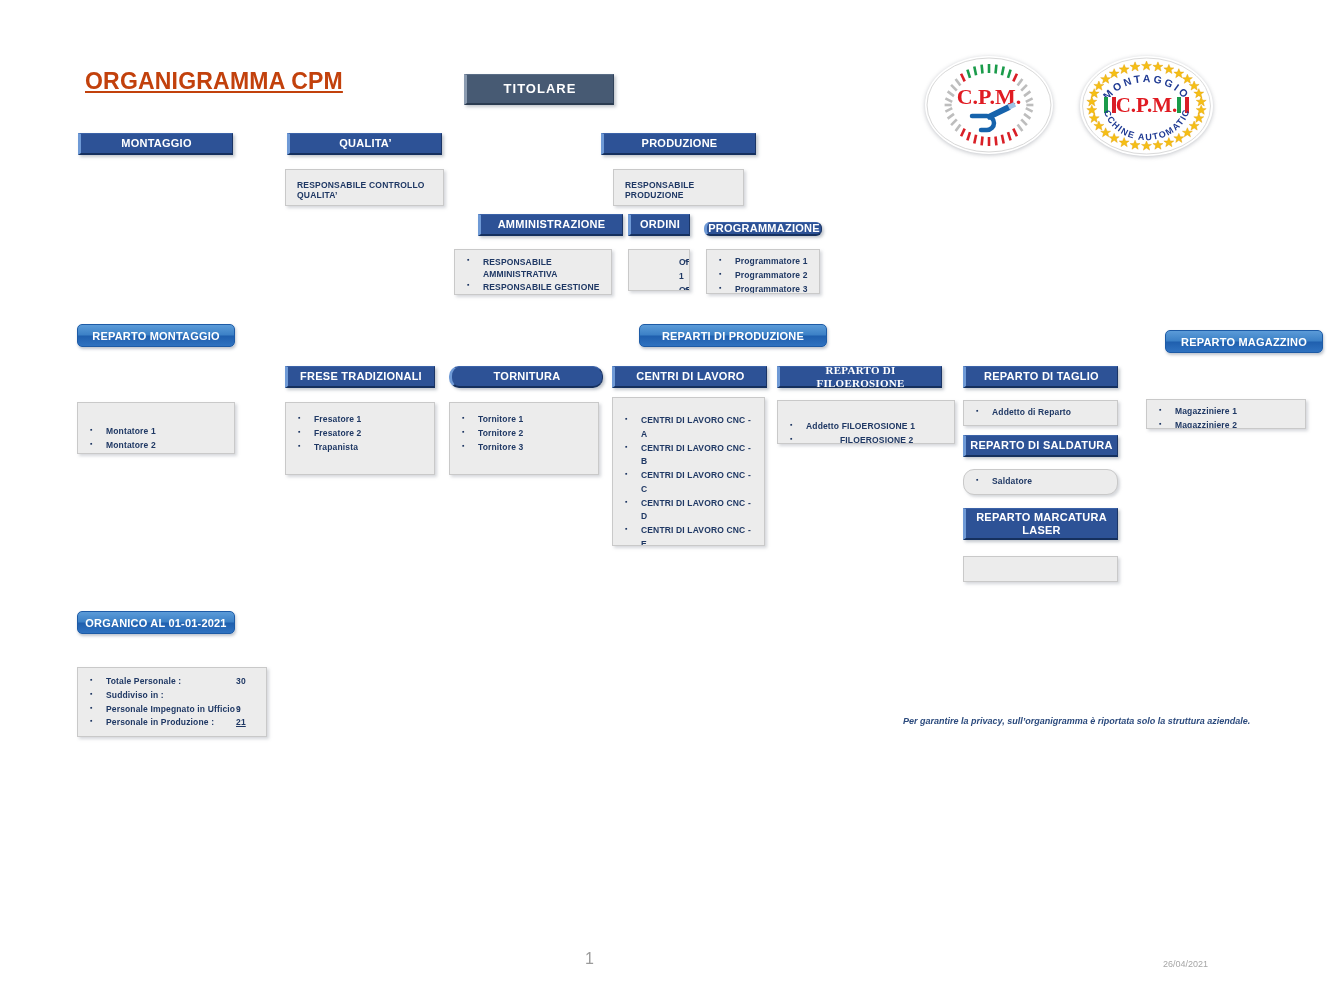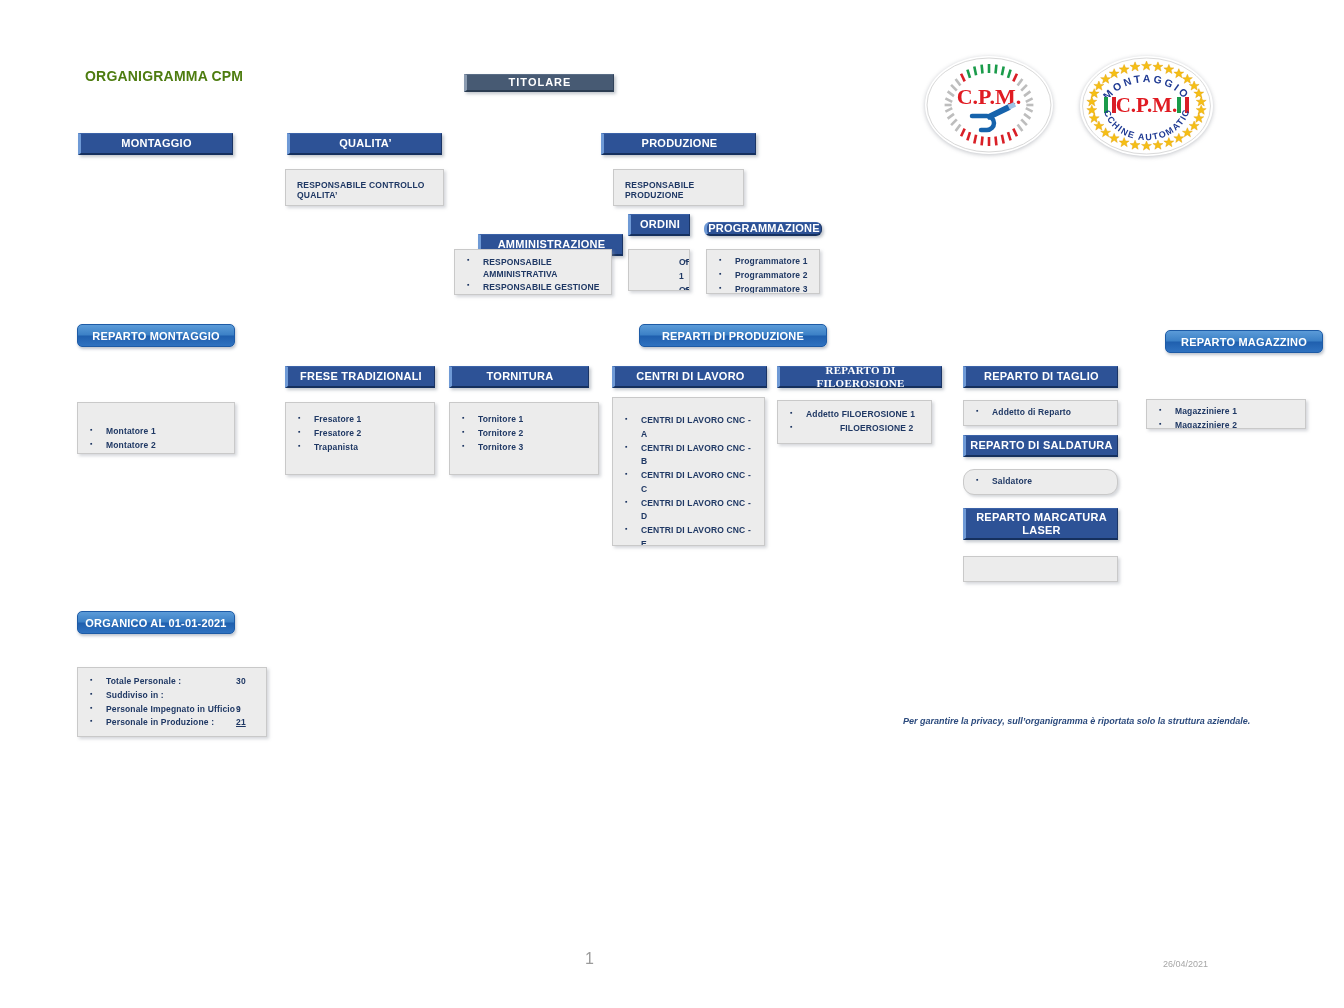--- a/index.html
+++ b/index.html
@@ -25,11 +25,12 @@
     position: absolute;
     left: 85px;
     top: 68px;
-    font-size: 14px;
-    font-weight: bold;
-    color: #4d7c0f;
+    font-size: 23px;
+    font-weight: bold;
+    color: #c2410c;
     letter-spacing: 0.2px;
     white-space: nowrap;
+    text-decoration: underline;
   }
 
   

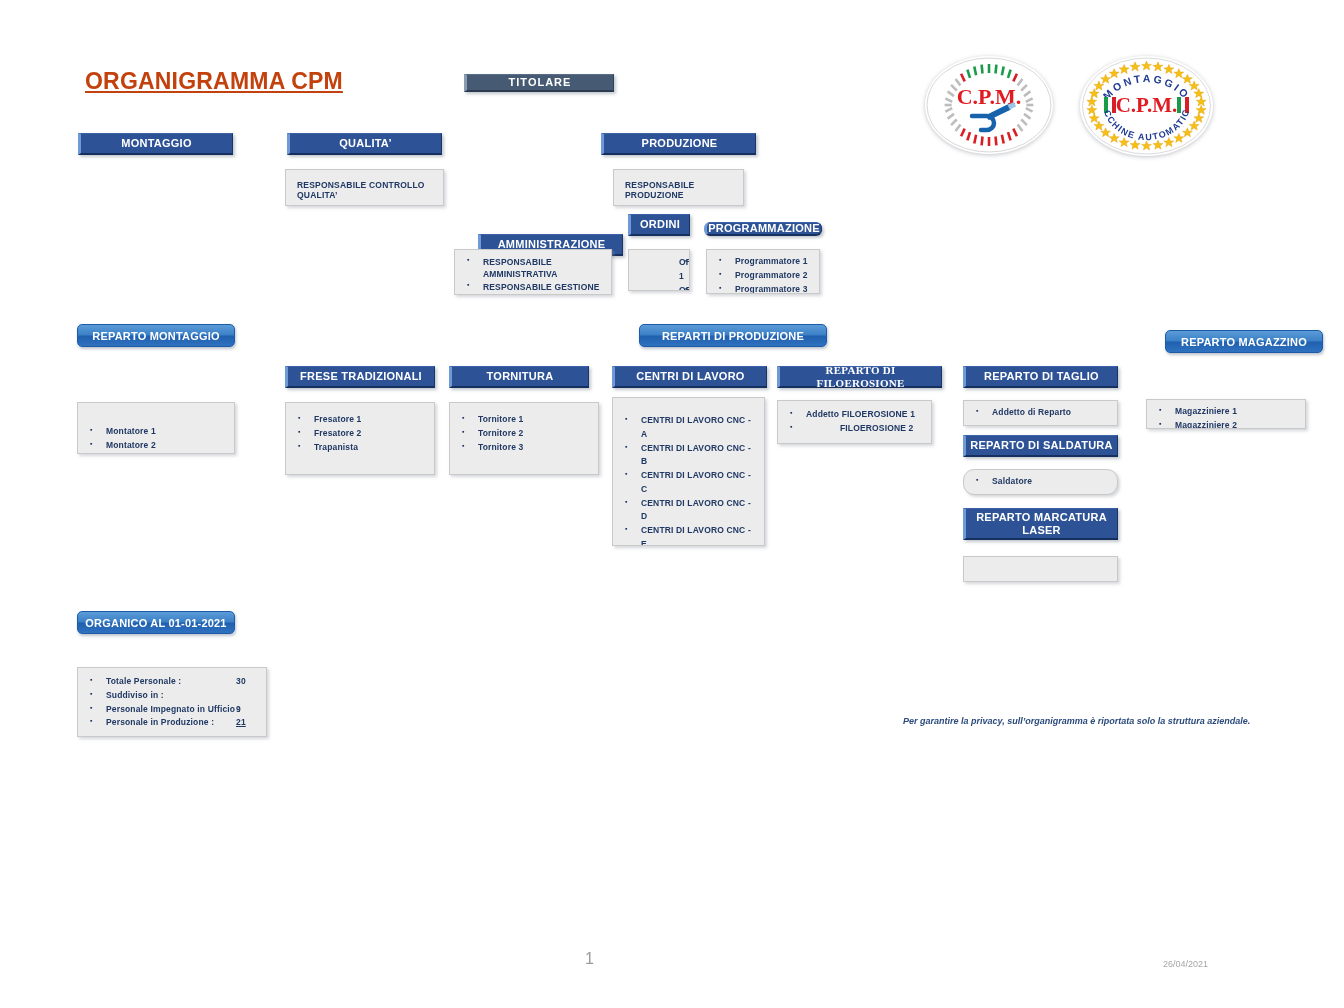--- a/index.html
+++ b/index.html
@@ -172,7 +172,7 @@
 
   <div class="page-title">ORGANIGRAMMA CPM</div>
 
-  <div class="hdr dark" style="left:464px; top:74px; width:150px; height:18px; font-size:11px;">TITOLARE</div>
+  <div class="hdr dark" style="left:464px; top:74px; width:150px; height:31px; font-size:13px;">TITOLARE</div>
 
   <div class="hdr" style="left:78px; top:133px; width:155px; height:22px;">MONTAGGIO</div>
 

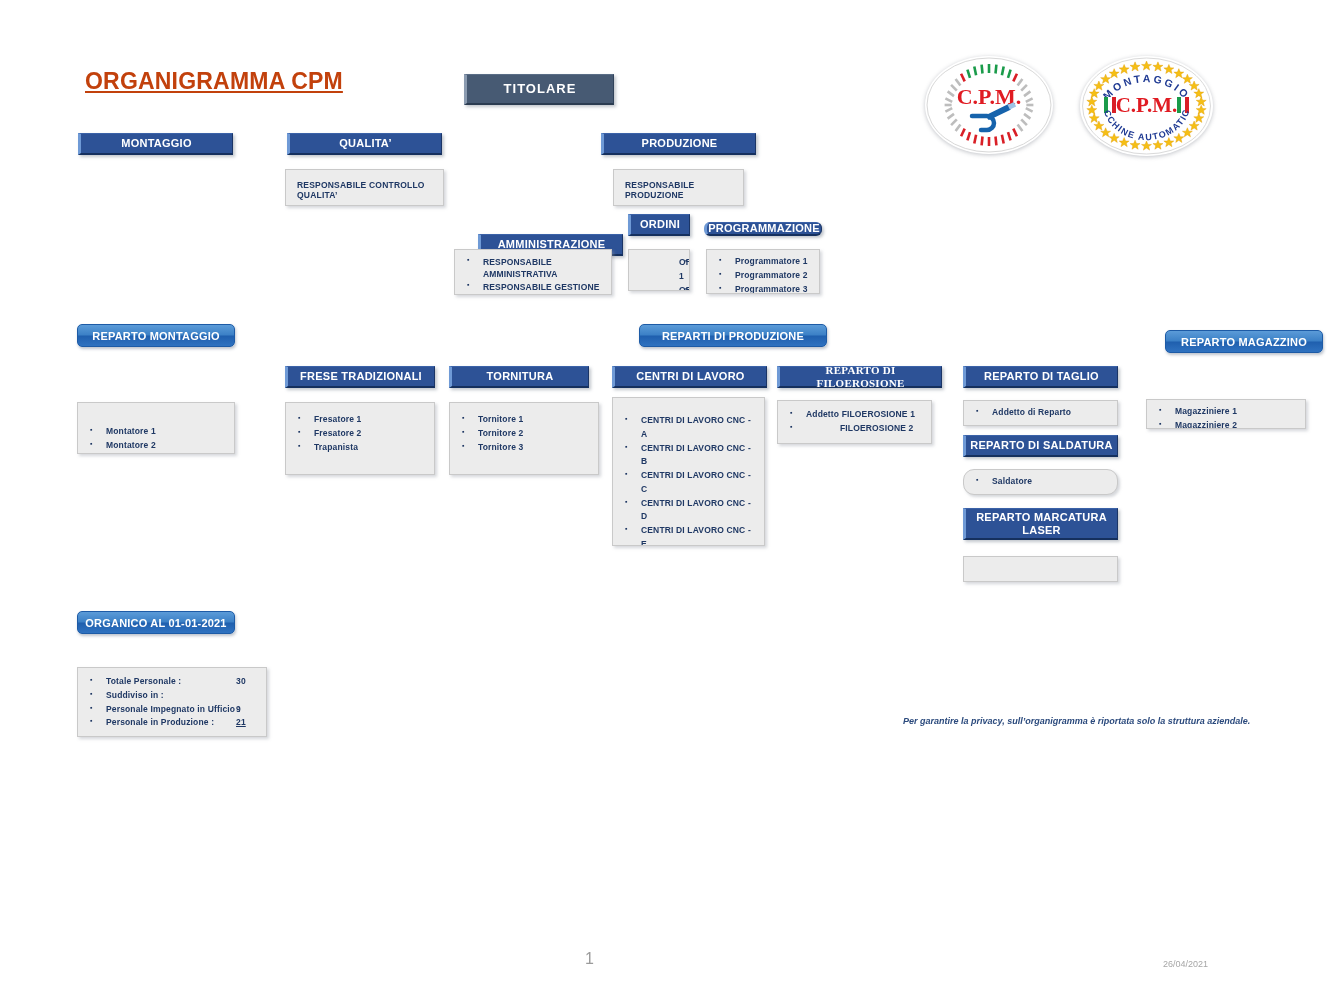--- a/index.html
+++ b/index.html
@@ -186,7 +186,7 @@
     <div class="plain" style="padding-top:2px; padding-left:5px;">RESPONSABILE PRODUZIONE</div>
   </div>
 
-  <div class="hdr" style="left:478px; top:214px; width:145px; height:22px;margin-top:20px;">AMMINISTRAZIONE</div>
+  <div class="hdr" style="left:478px; top:214px; width:145px; height:22px;">AMMINISTRAZIONE</div>
   <div class="boxc" style="left:454px; top:249px; width:158px; height:46px; padding-top:6px;">
     <ul class="bl">
       <li class="wrap">RESPONSABILE AMMINISTRATIVA</li>

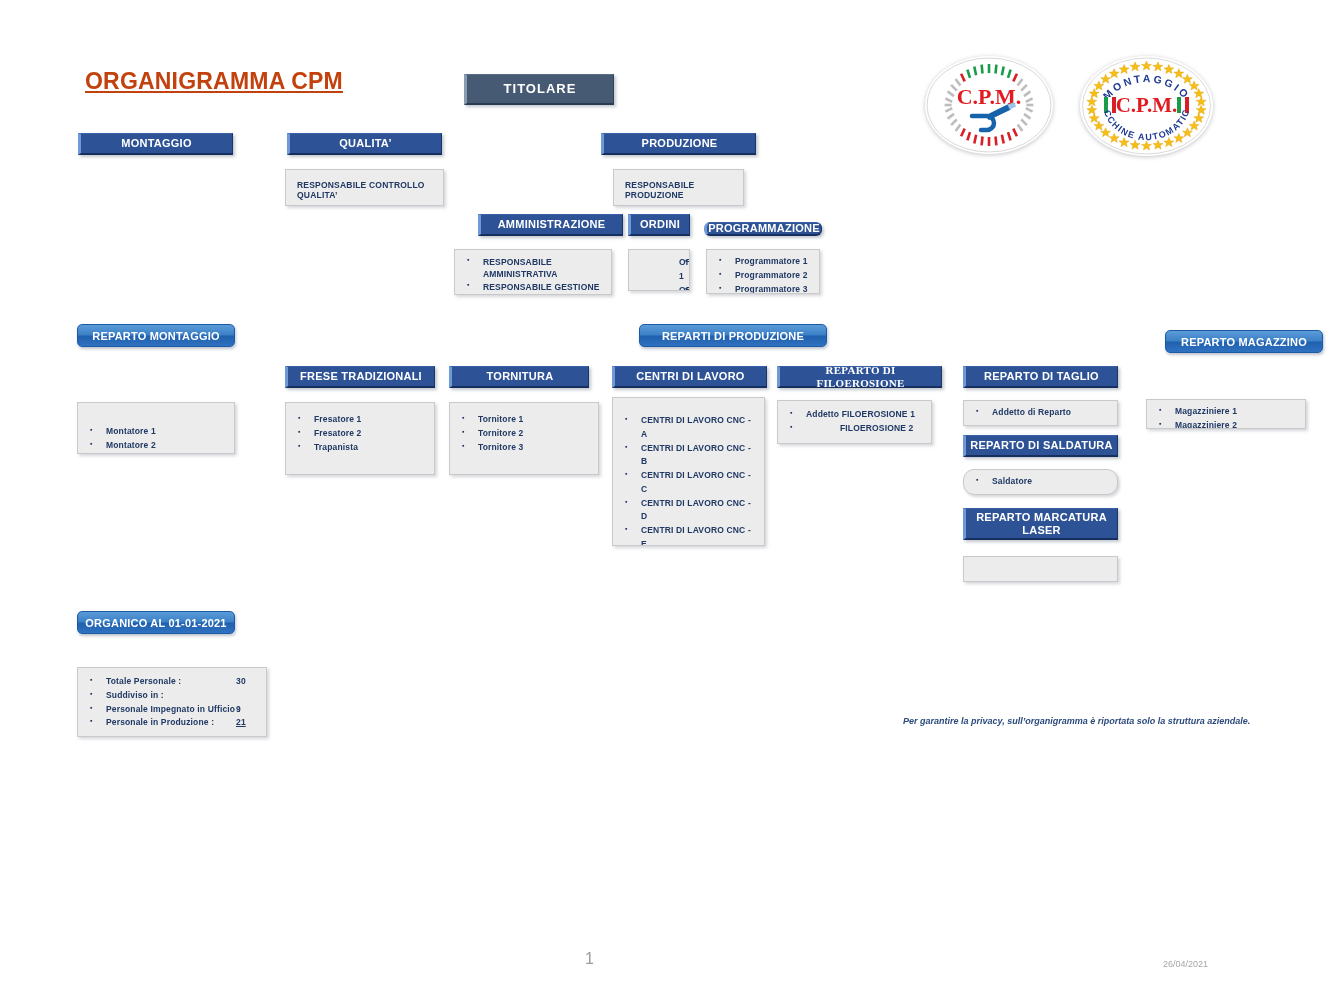--- a/index.html
+++ b/index.html
@@ -239,7 +239,7 @@
     </ul>
   </div>
 
-  <div class="hdr" style="left:449px; top:366px; width:140px; height:22px;">TORNITURA</div>
+  <div class="hdr" style="left:449px; top:366px; width:154px; height:22px;border-radius:10px;">TORNITURA</div>
   <div class="boxc" style="left:449px; top:402px; width:150px; height:73px; padding-top:10px;">
     <ul class="bl">
       <li>Tornitore 1</li>

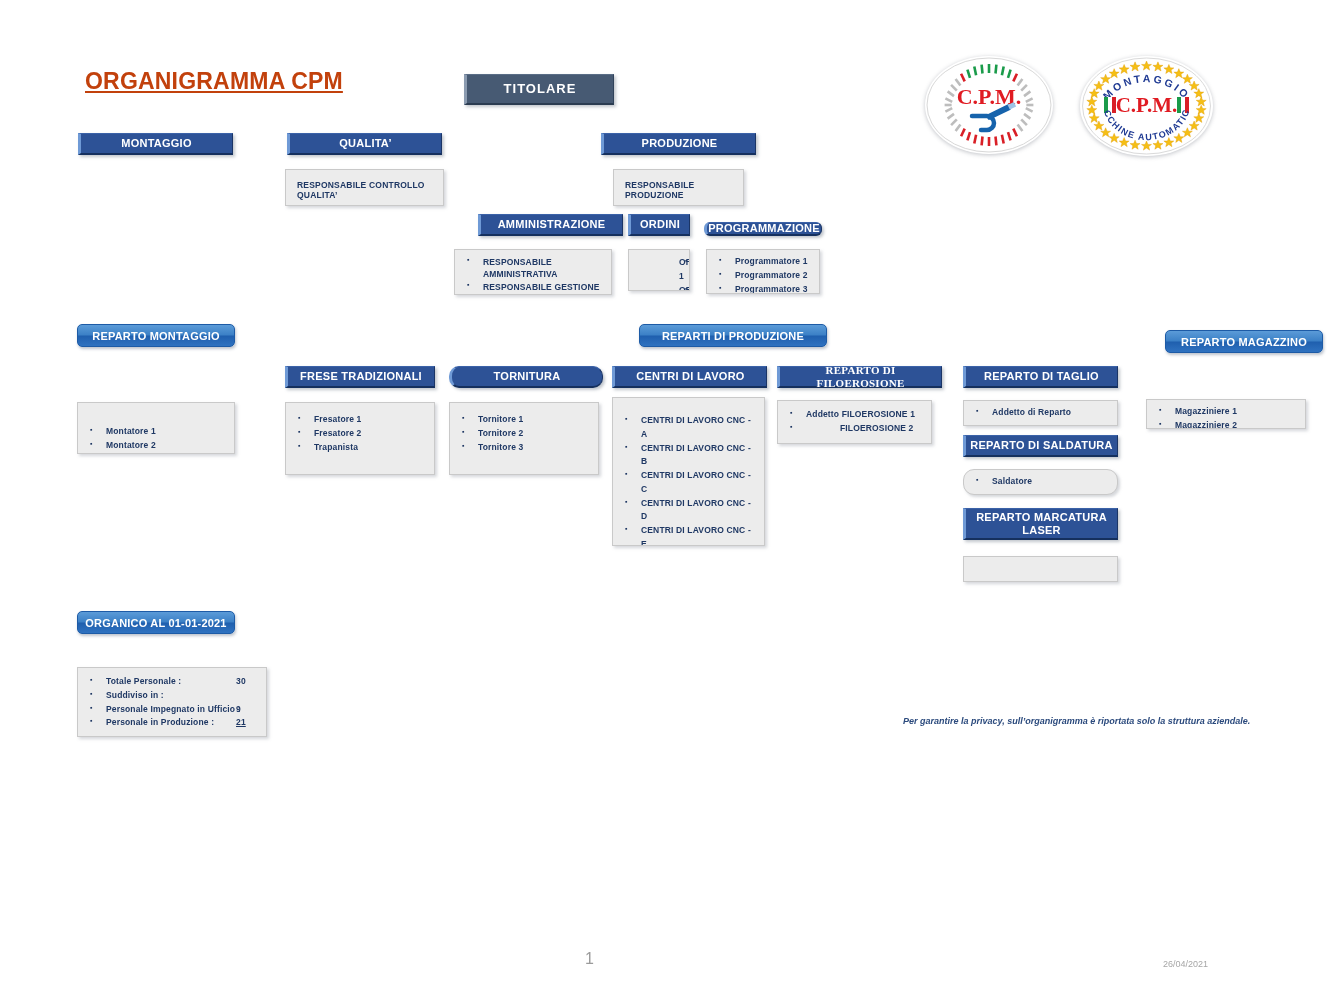--- a/index.html
+++ b/index.html
@@ -261,7 +261,7 @@
   </div>
 
   <div class="hdr" style="left:777px; top:366px; width:165px; height:22px;font-family:Liberation Serif, serif;">REPARTO DI FILOEROSIONE</div>
-  <div class="boxc" style="left:777px; top:400px; width:155px; height:44px; padding-top:7px;">
+  <div class="boxc" style="left:777px; top:400px; width:178px; height:44px; padding-top:19px;">
     <ul class="bl">
       <li>Addetto FILOEROSIONE 1</li>
       <li class="ind">FILOEROSIONE 2</li>

